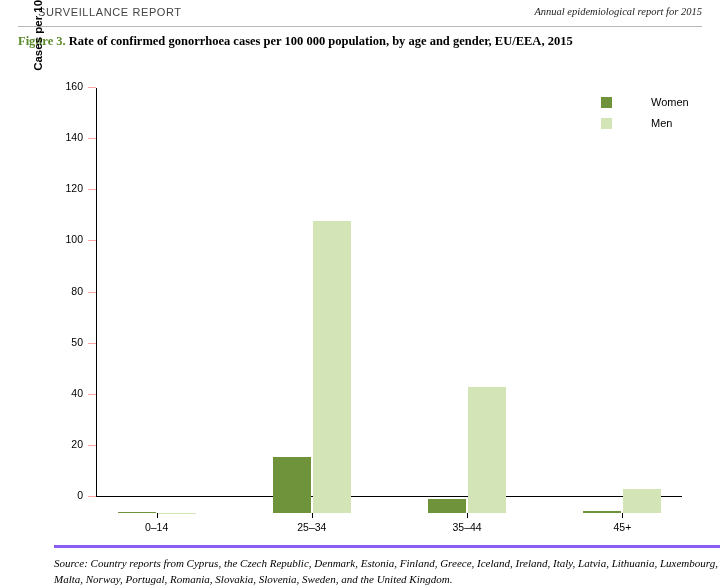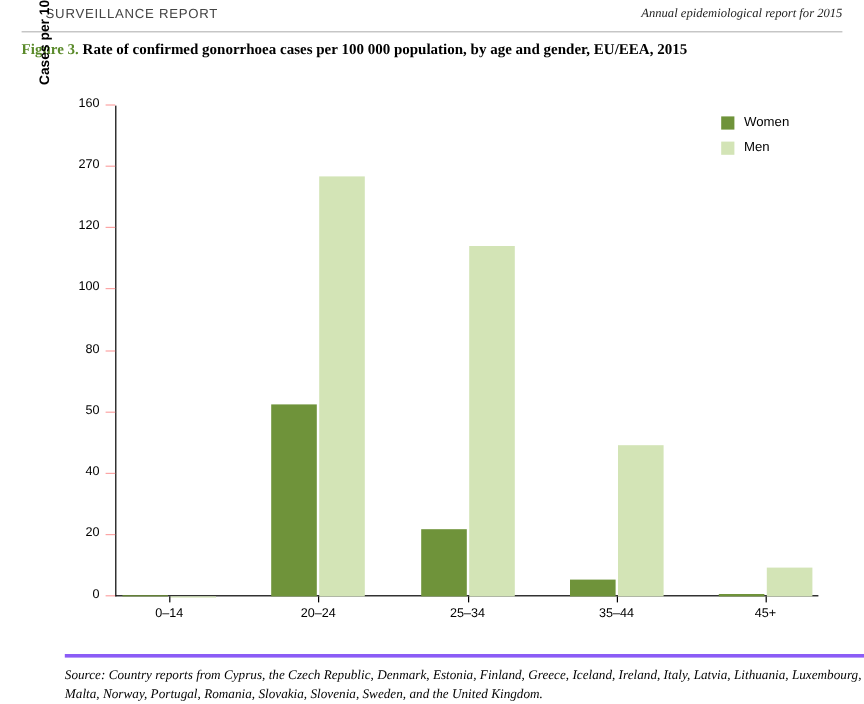--- a/index.html
+++ b/index.html
@@ -201,6 +201,7 @@
     display: flex;
     align-items: center;
     margin-bottom: 9px;
+    gap: 31px;
   }
   .legend-swatch {
     width: 11px;

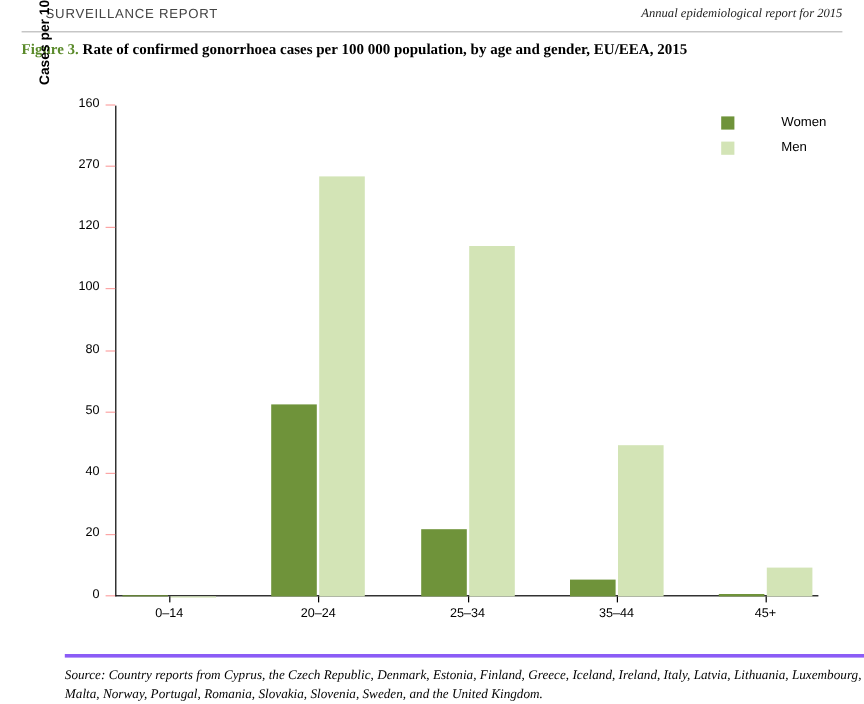--- a/index.html
+++ b/index.html
@@ -268,7 +268,7 @@
       <span class="ytick-label">120</span>
     </div>
     <div class="ytick" style="bottom:357.9px;">
-      <span class="ytick-label">270</span>
+      <span class="ytick-label">140</span>
     </div>
     <div class="ytick" style="bottom:409px;">
       <span class="ytick-label">160</span>

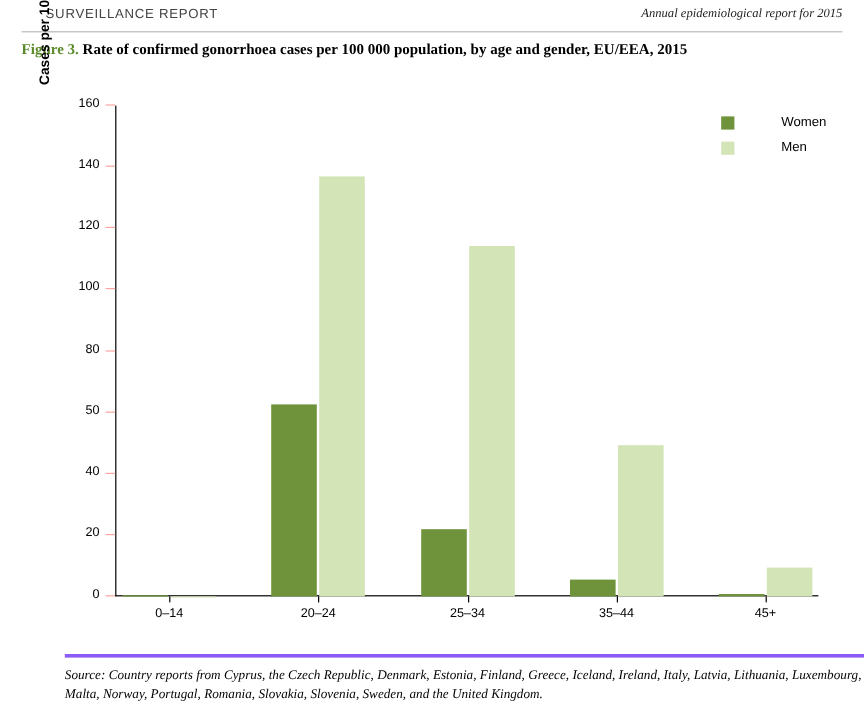--- a/index.html
+++ b/index.html
@@ -141,7 +141,7 @@
   .groups {
     position: absolute;
     left: 1px;
-    top: 0;
+    top: 16px;
     width: 585px;
     height: 409px;
     display: flex;

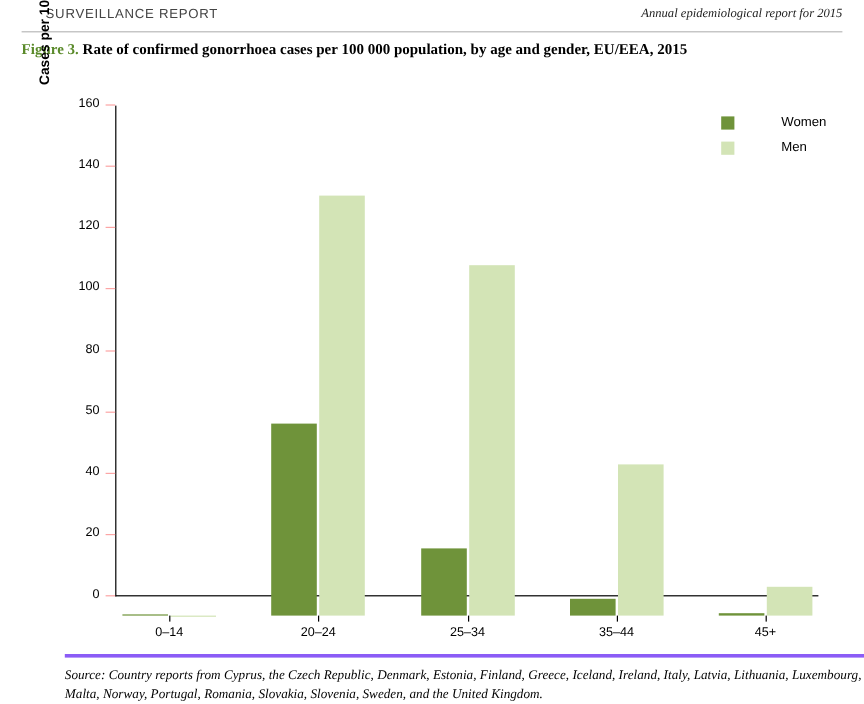--- a/index.html
+++ b/index.html
@@ -285,14 +285,6 @@
       </div>
       <div class="group">
         <div class="bars">
-          <div class="bar women" style="height:159.8px;"></div>
-          <div class="bar men" style="height:349.7px;"></div>
-        </div>
-        <div class="xtick-mark"></div>
-        <div class="xtick-label">20–24</div>
-      </div>
-      <div class="group">
-        <div class="bars">
           <div class="bar women" style="height:55.7px;"></div>
           <div class="bar men" style="height:291.9px;"></div>
         </div>

